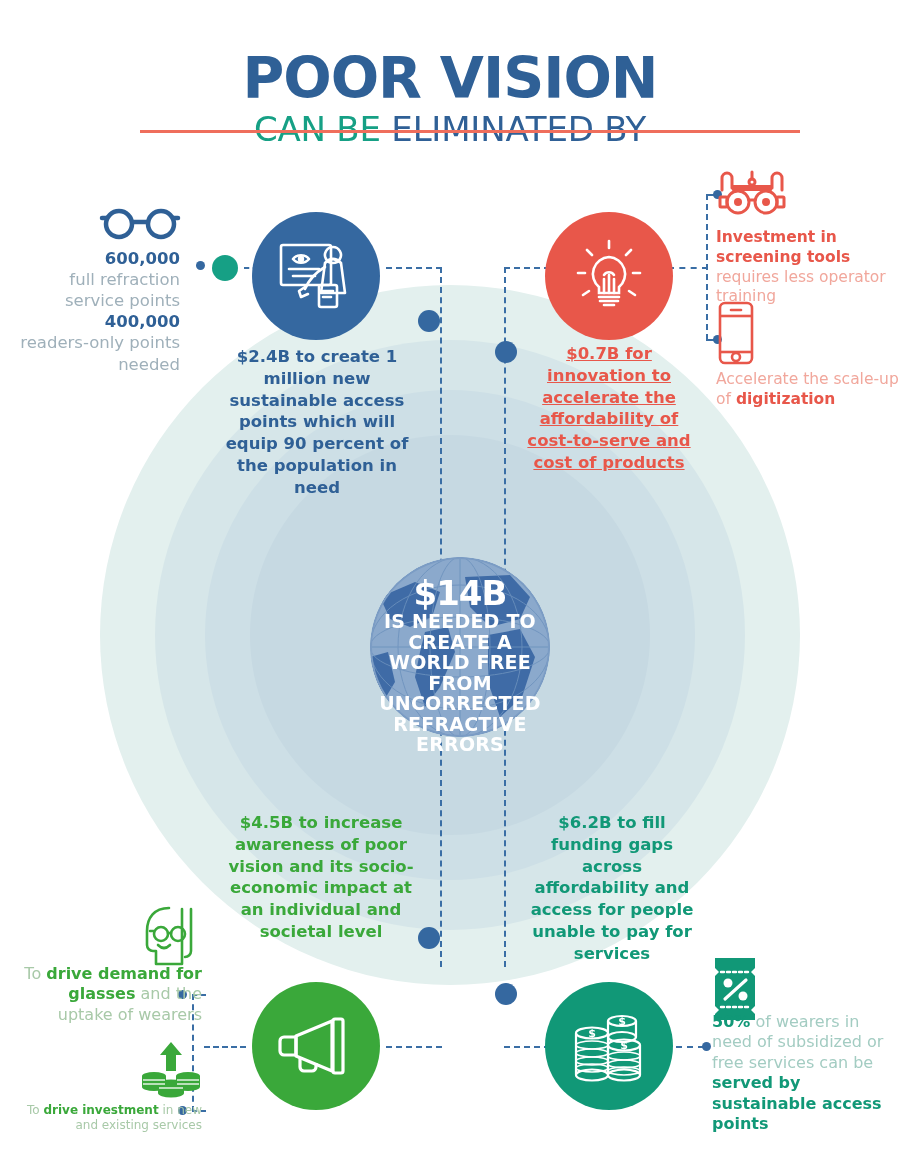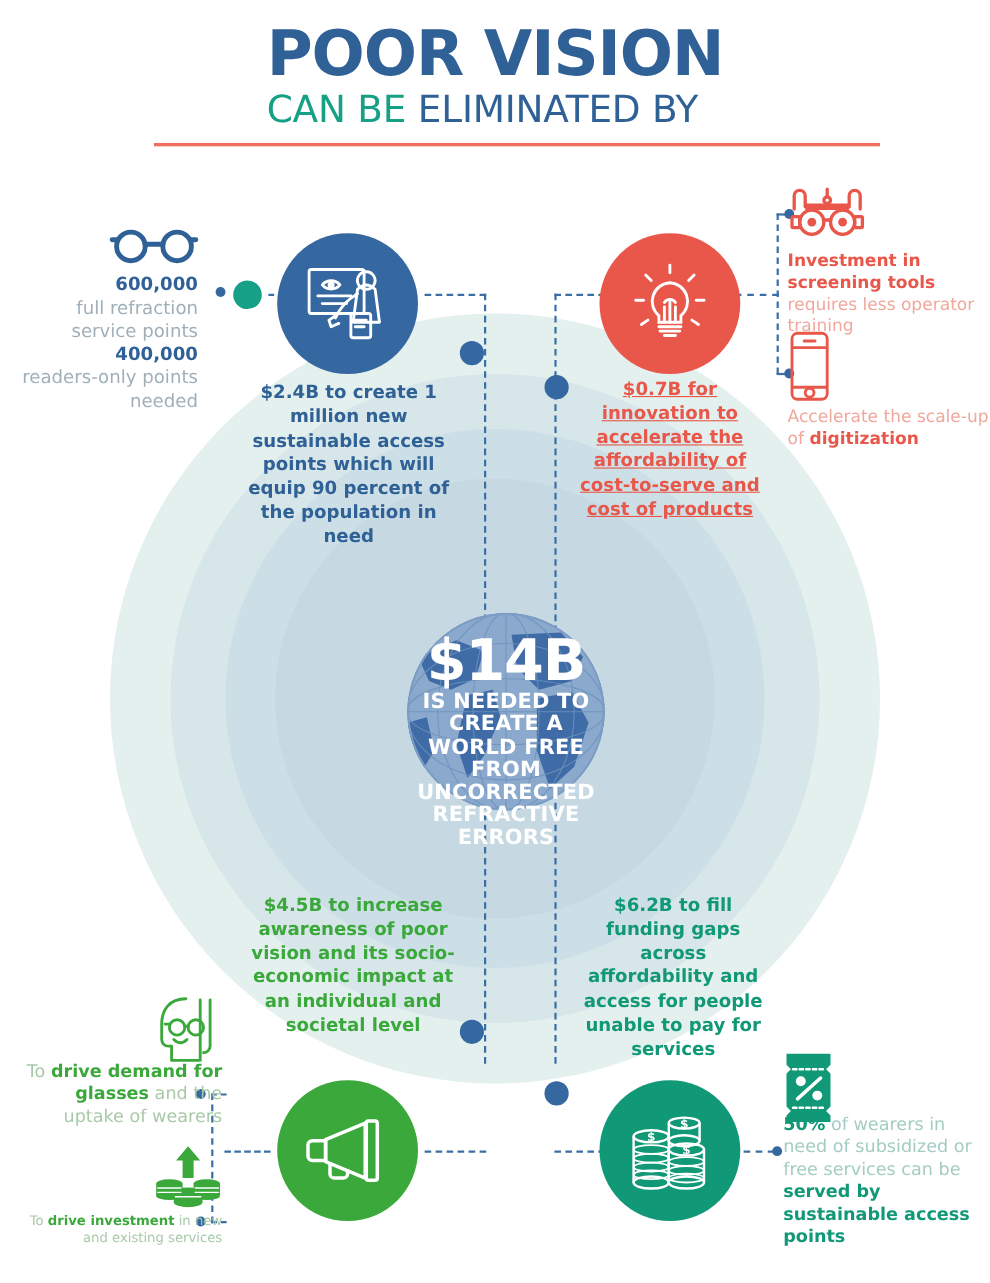--- a/index.html
+++ b/index.html
@@ -16,7 +16,7 @@
   .t-blue{color:#2f6096;}
   .t-green{color:#16a085;}
   #title-row{display:flex;align-items:flex-start;justify-content:center;gap:10px;}
-  #title-left{text-align:left;}
+  #title-left{text-align:center;margin-top:29px;}
   #title-l1{font-size:57px;font-weight:bold;color:#2f6096;line-height:0.96;letter-spacing:-1px;}
   #title-l2{font-size:34px;font-weight:normal;line-height:1.15;letter-spacing:-0.2px;margin-top:4px;}
   #title-2050{font-size:86px;font-weight:bold;color:#11998a;line-height:0.86;letter-spacing:-3px;}

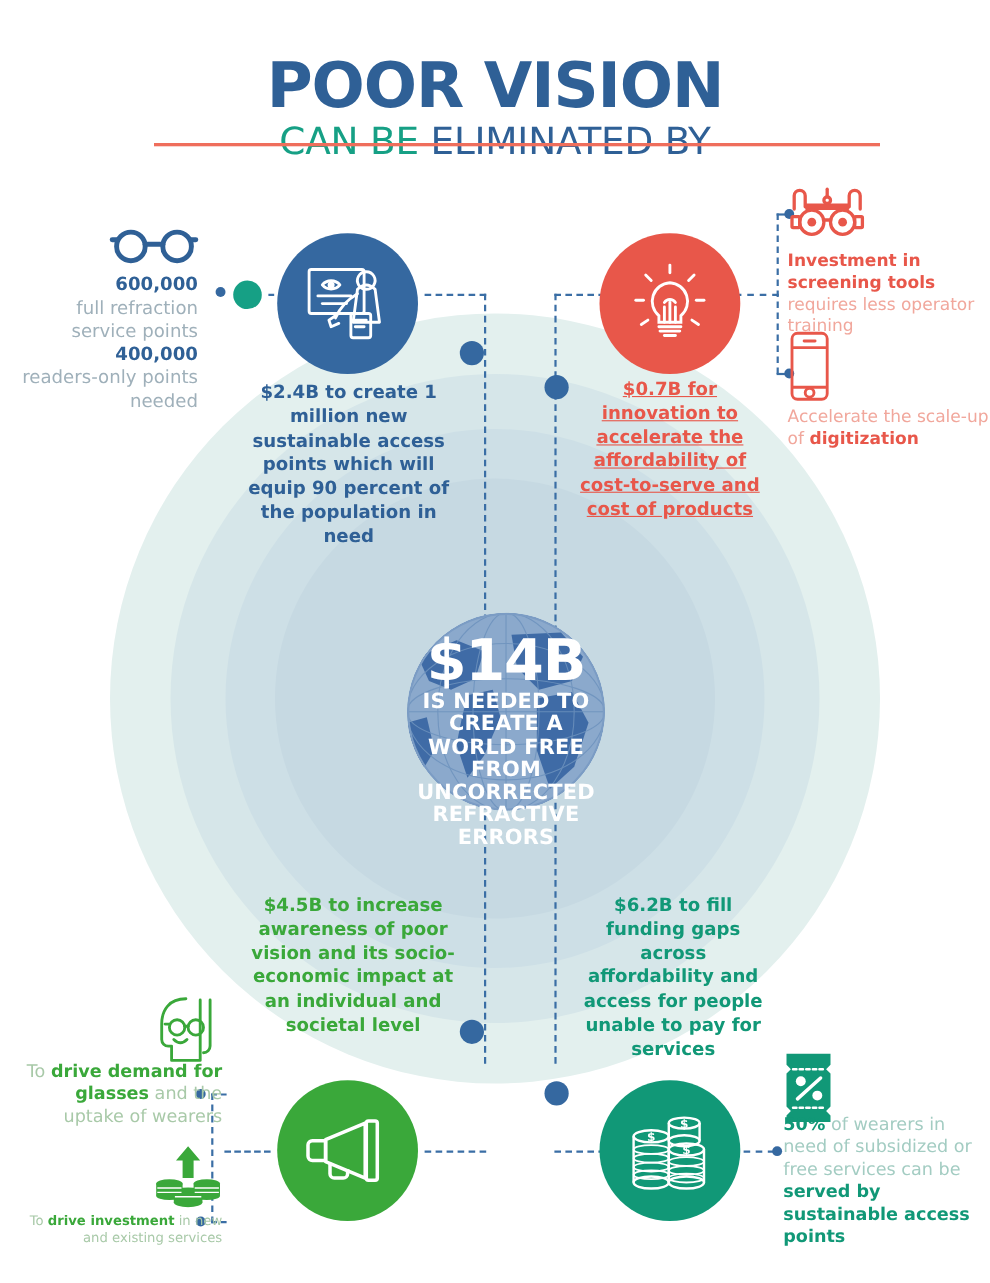--- a/index.html
+++ b/index.html
@@ -32,7 +32,7 @@
   
   #globe{left:370px;top:557px;width:180px;height:180px;border-radius:50%;overflow:hidden;}
   #globe-text{left:370px;top:578px;width:180px;text-align:center;color:#ffffff;}
-  #globe-amount{font-size:52px;font-weight:bold;line-height:0.92;letter-spacing:-1px;}
+  #globe-amount{font-size:34px;font-weight:bold;line-height:0.92;letter-spacing:-1px;}
   #globe-sub{font-size:19px;font-weight:bold;line-height:1.08;letter-spacing:0.2px;margin-top:2px;}
 
   

